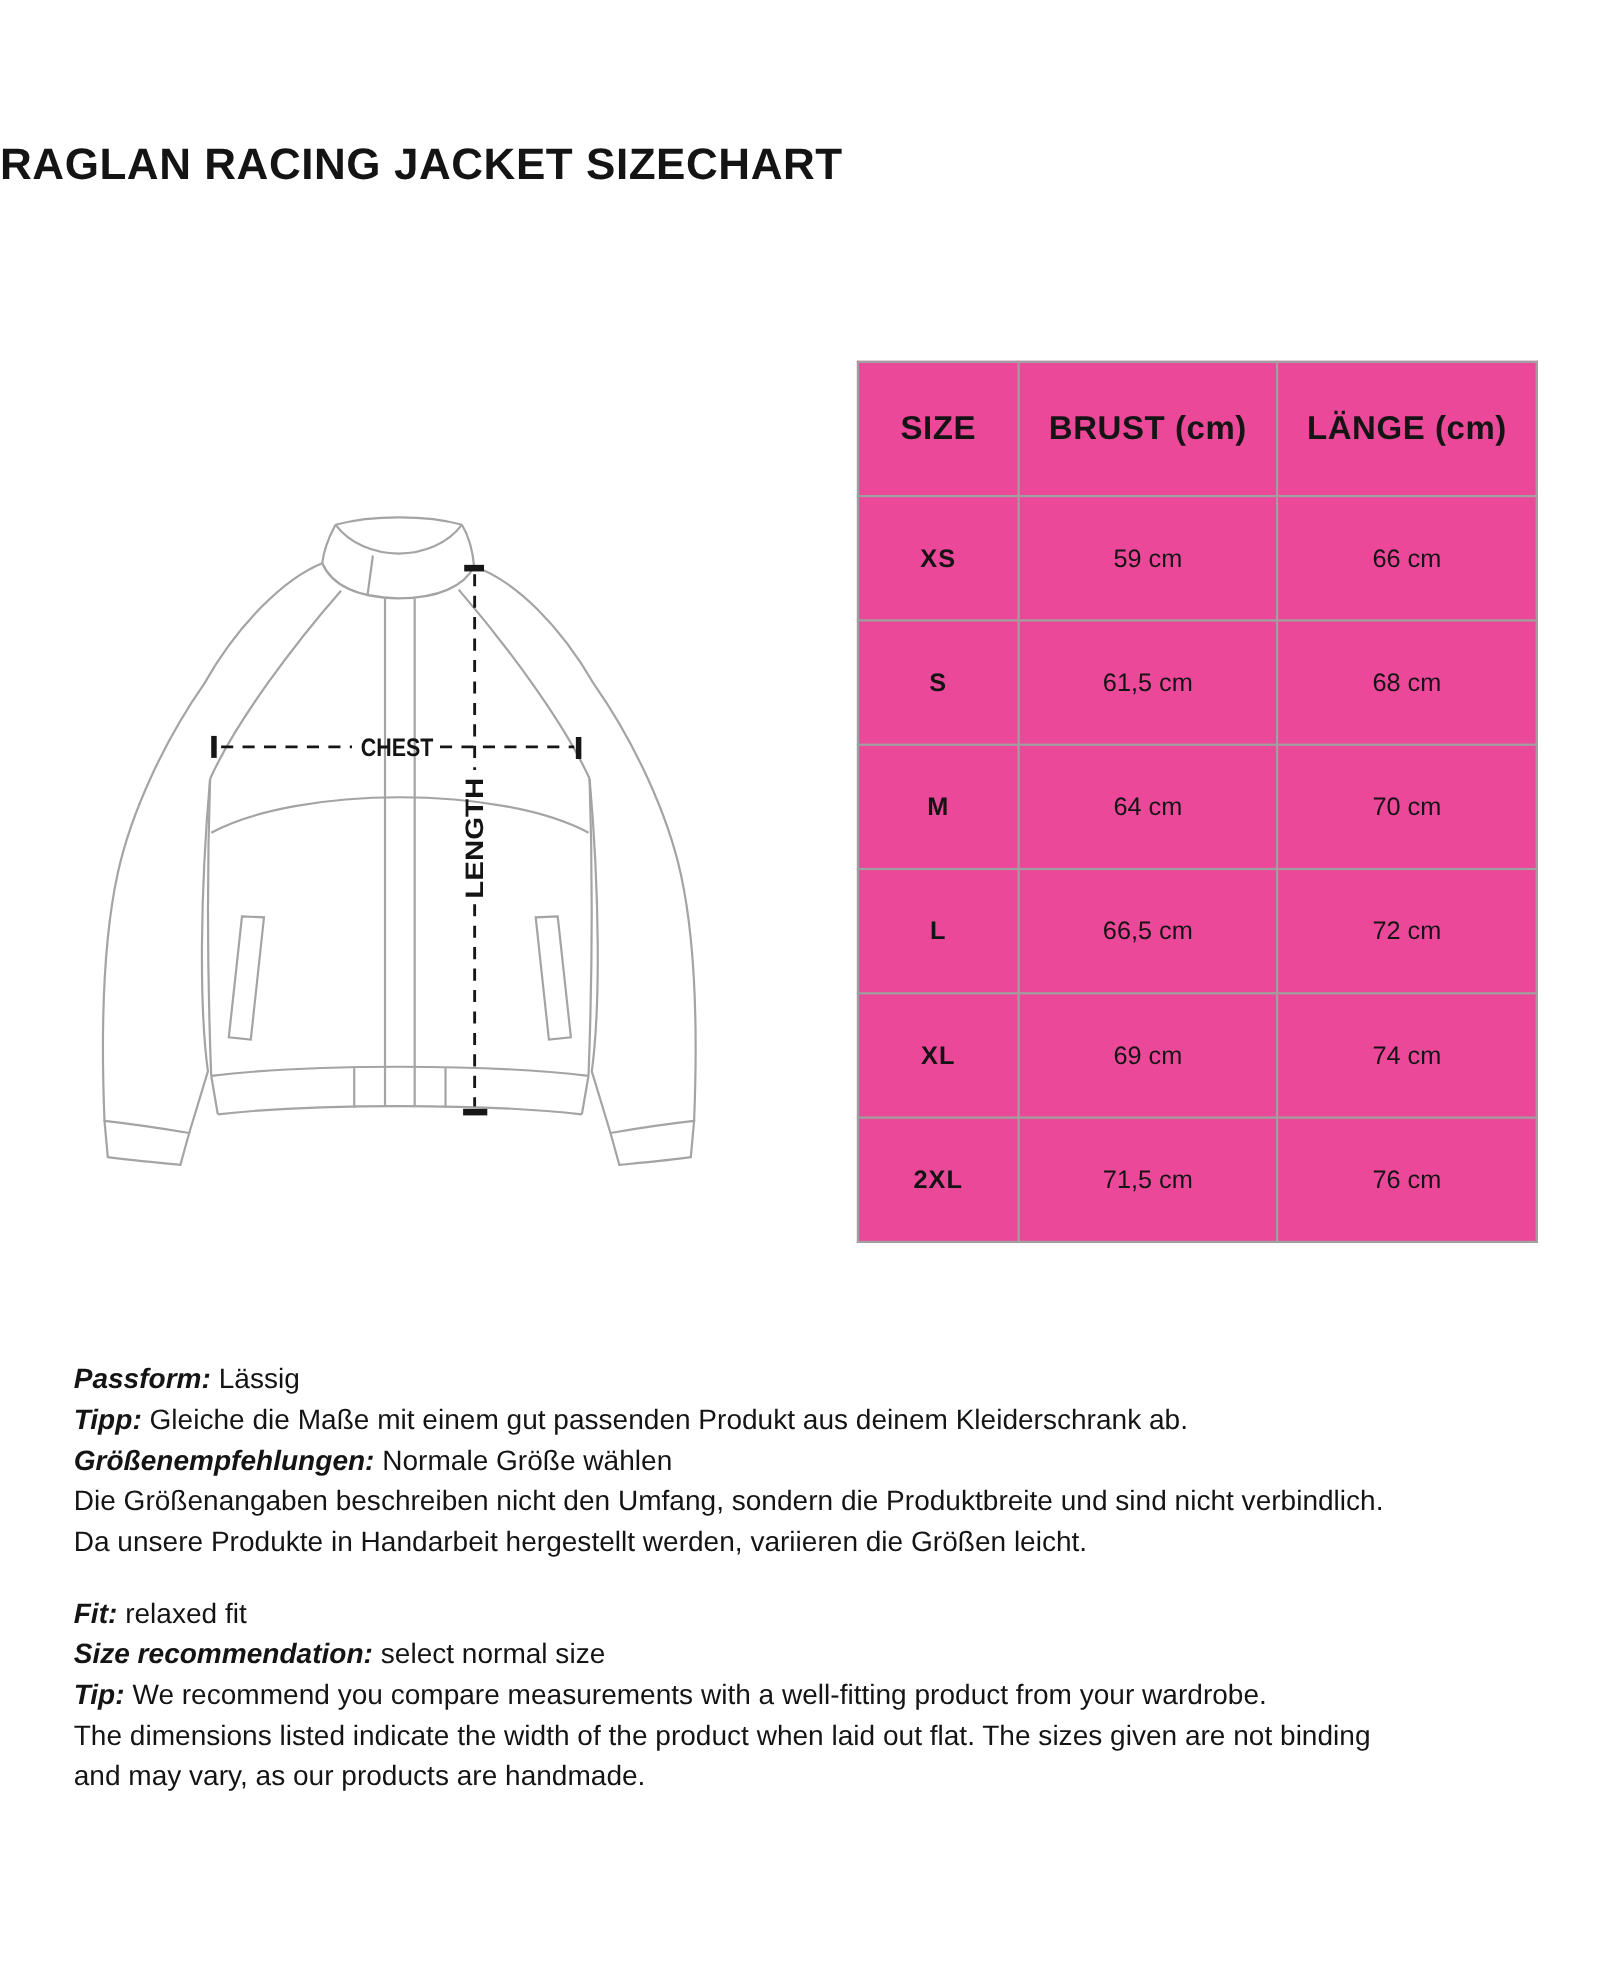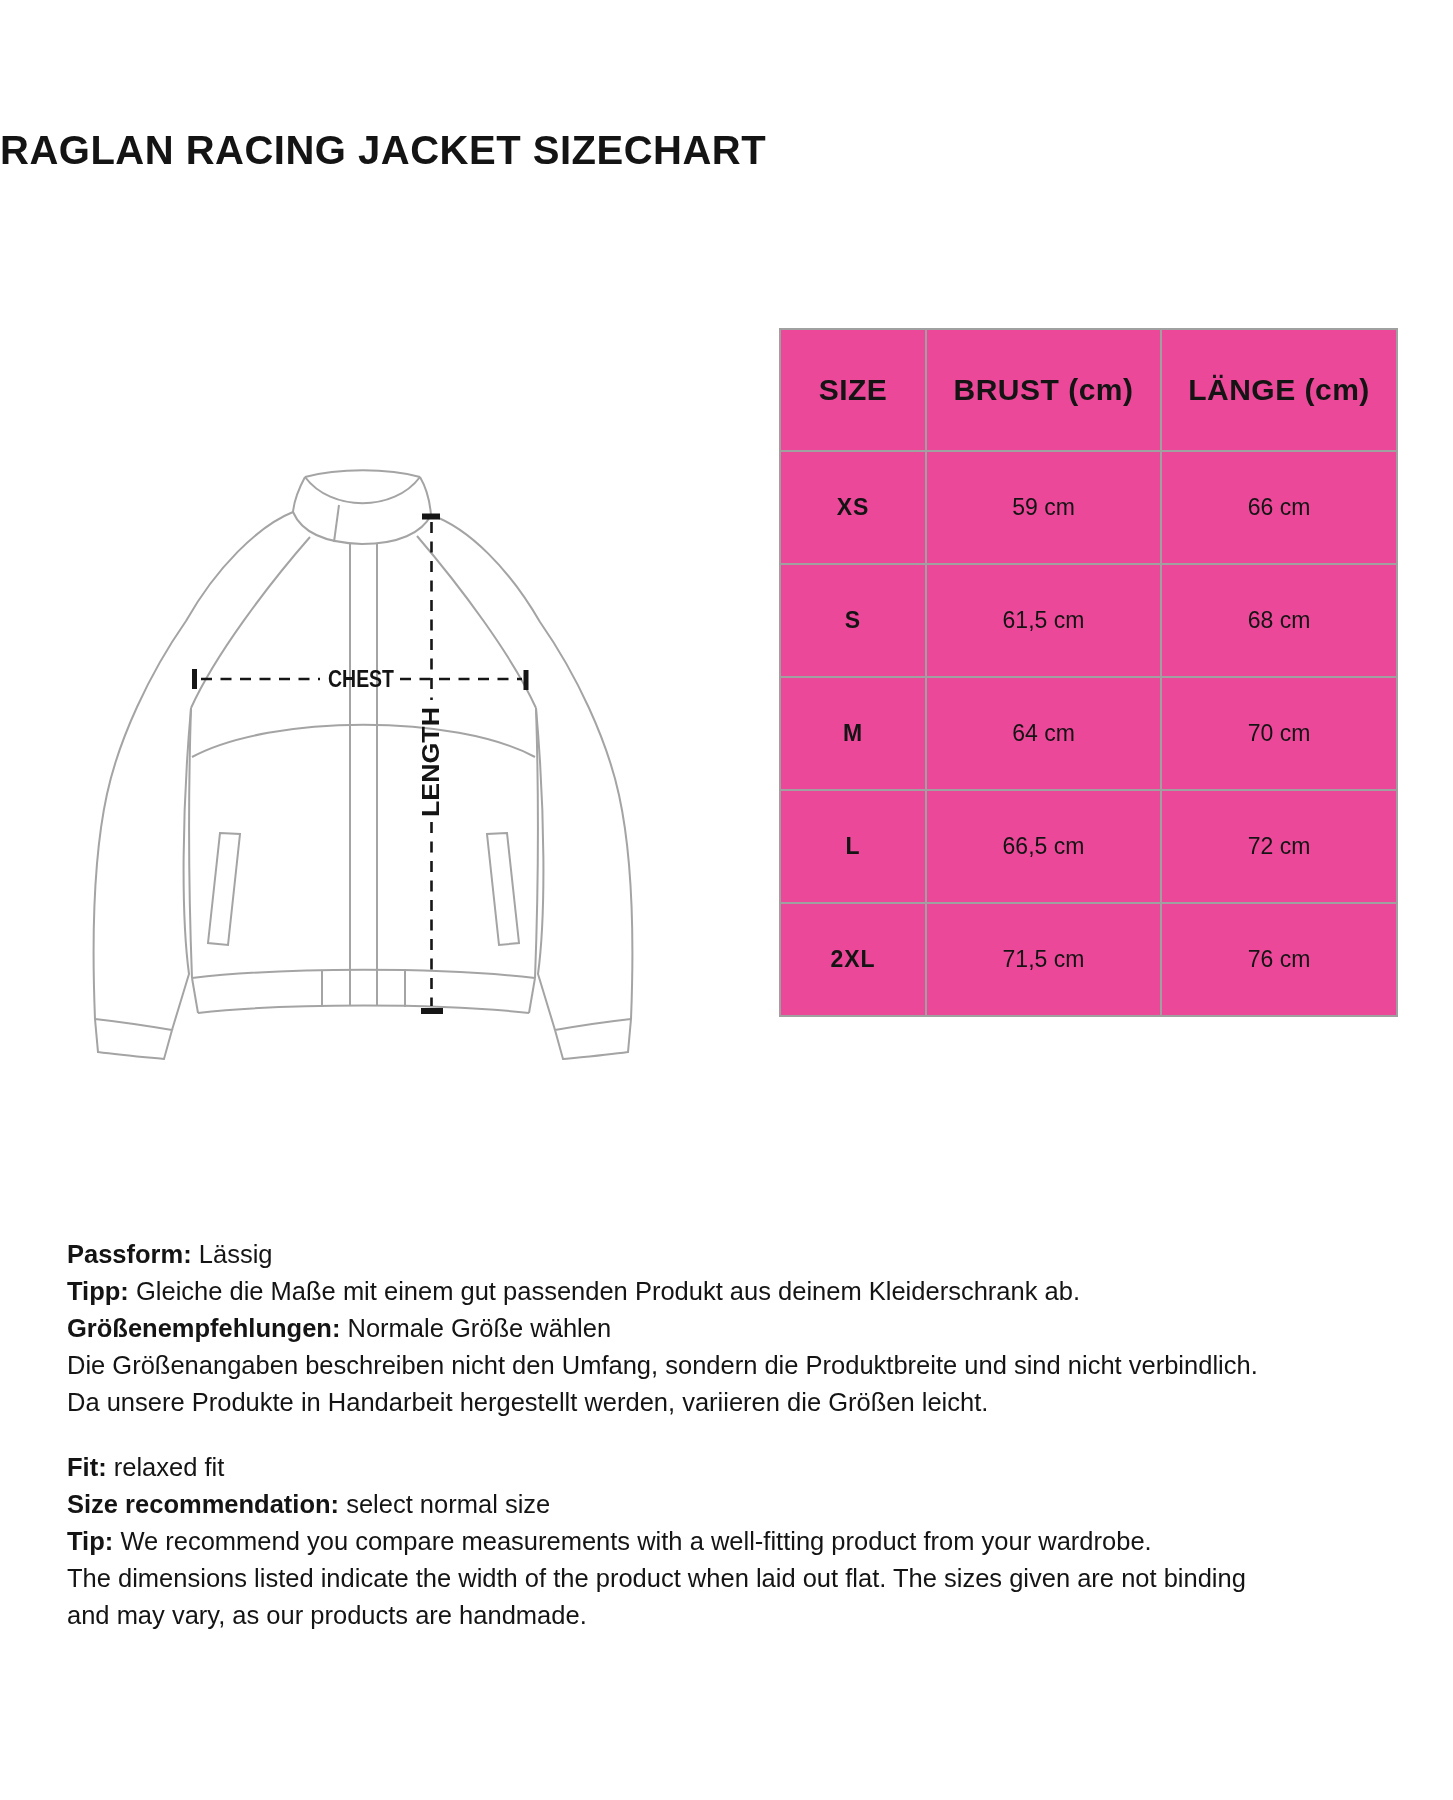--- a/index.html
+++ b/index.html
@@ -191,6 +191,11 @@
       <td>72 cm</td>
     </tr>
     <tr>
+      <td class="size-cell">XL</td>
+      <td>69 cm</td>
+      <td>74 cm</td>
+    </tr>
+    <tr>
       <td class="size-cell">2XL</td>
       <td>71,5 cm</td>
       <td>76 cm</td>

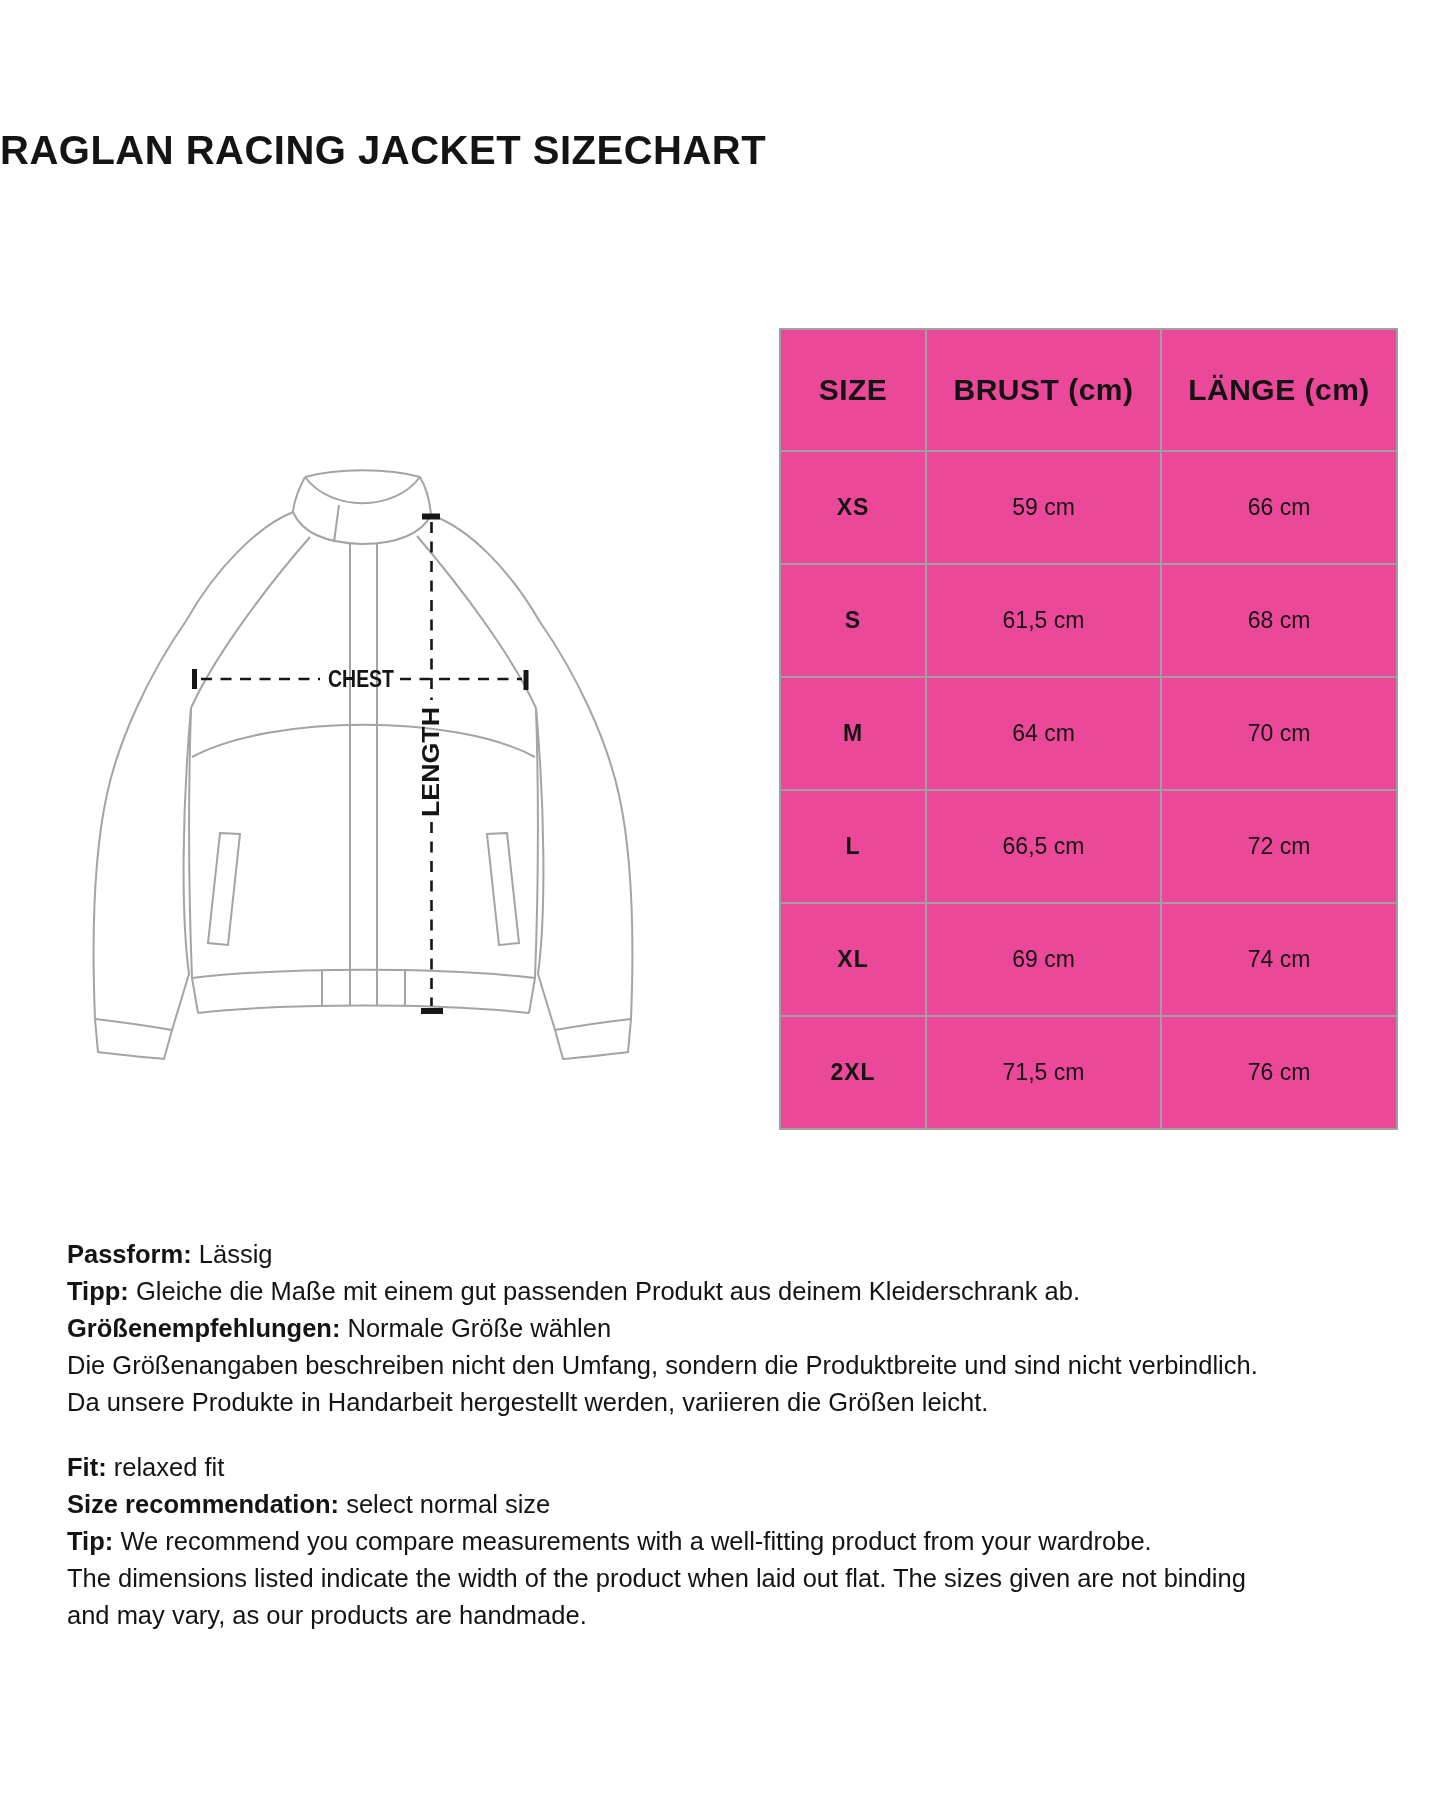--- a/index.html
+++ b/index.html
@@ -74,7 +74,7 @@
     color: #141414;
     white-space: nowrap;
   }
-  .info-block b { font-weight: bold; }
+  .info-block b { font-weight: bold; font-style: italic; }
   #info-de { top: 1236px; }
   #info-en { top: 1449px; }
 </style>

